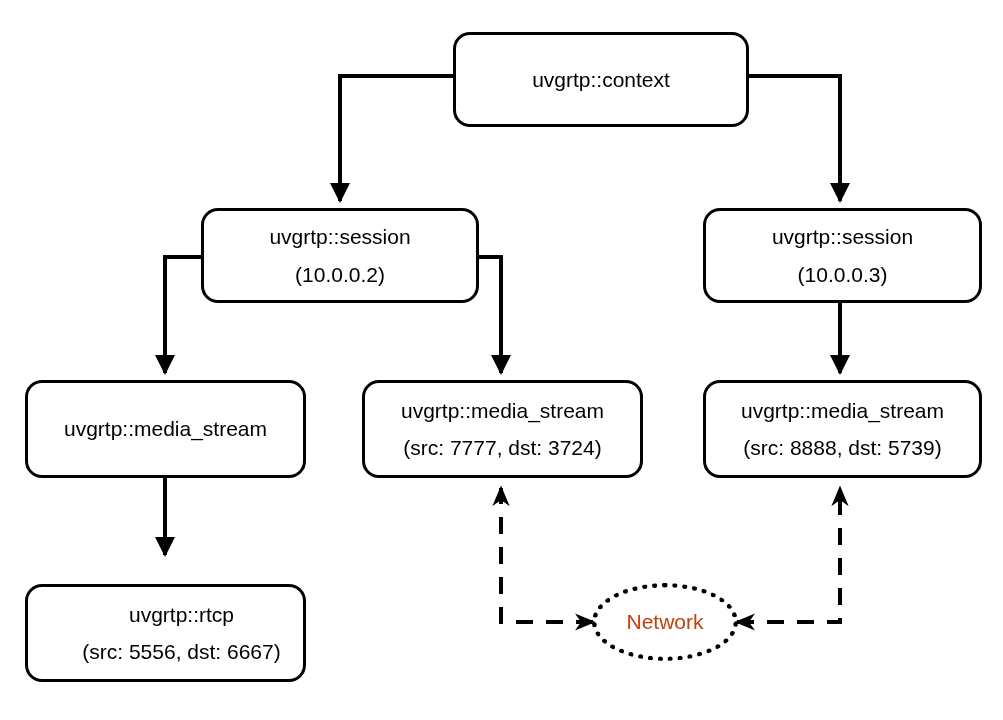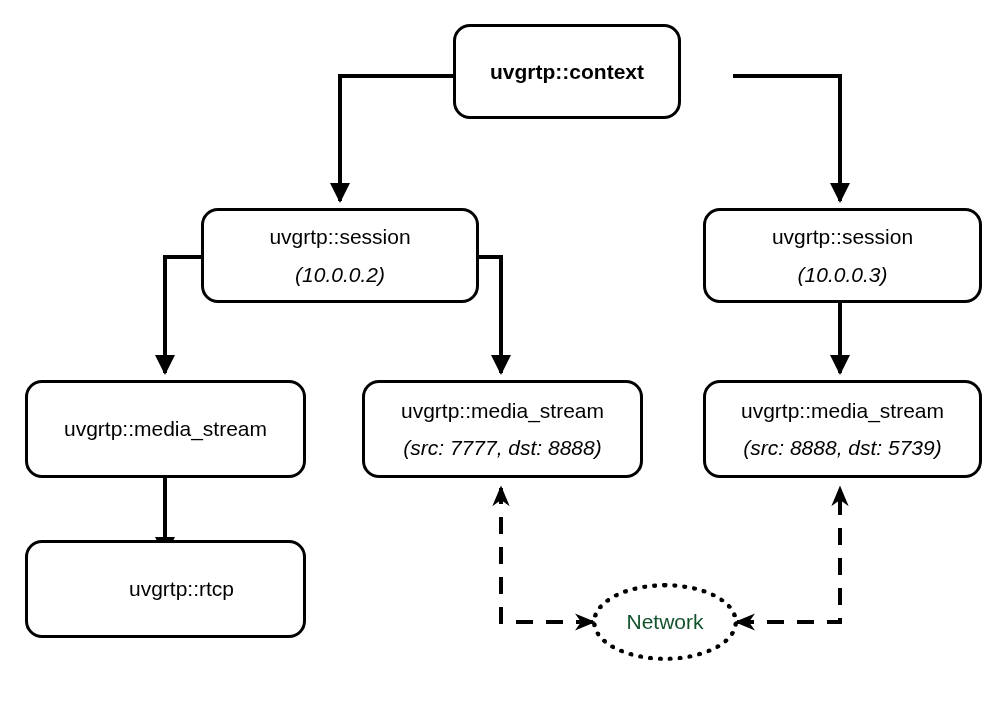--- a/index.html
+++ b/index.html
@@ -93,7 +93,7 @@
     <path d="M 737 622 L 840 622 L 840 488" fill="none" stroke="#000000" stroke-width="4" stroke-dasharray="17 13" marker-start="url(#arrow-dashed)" marker-end="url(#arrow-dashed)"></path>
   </svg>
 
-  <div class="node" style="left:453px; top:24px; width:228px; height:95px;font-weight:bold;">
+  <div class="node" style="left:453px; top:32px; width:296px; height:95px;">
     <span class="l1">uvgrtp::context</span>
   </div>
 

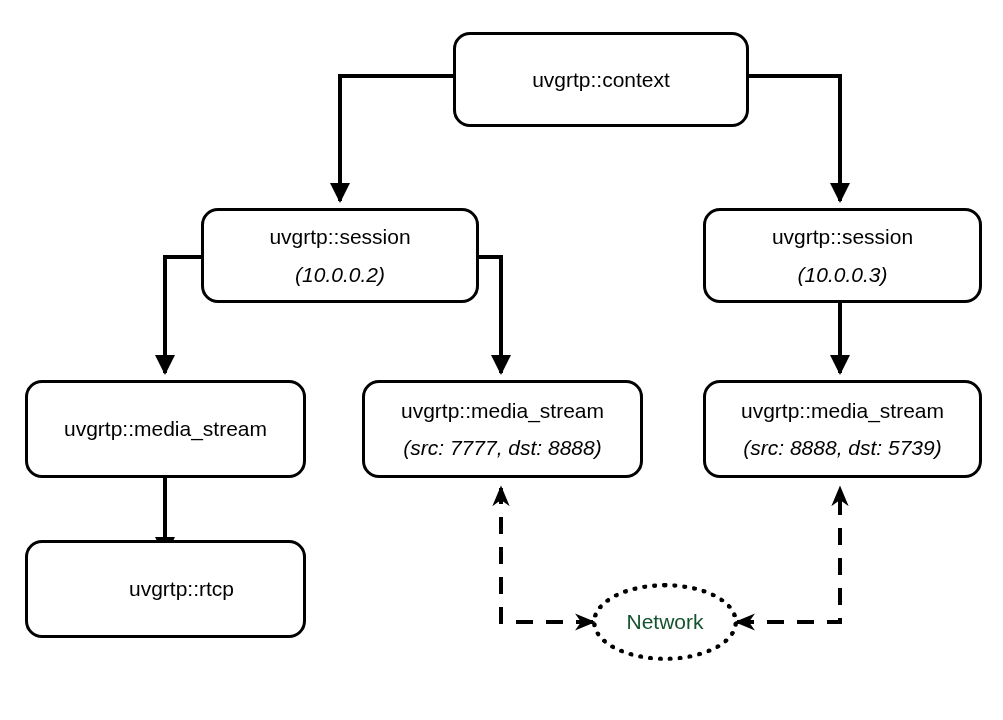--- a/index.html
+++ b/index.html
@@ -44,7 +44,6 @@
   }
   .node .l2 {
     margin-top: 10px;
-    font-style: italic;
   }
   .ellipse-node {
     position: absolute;

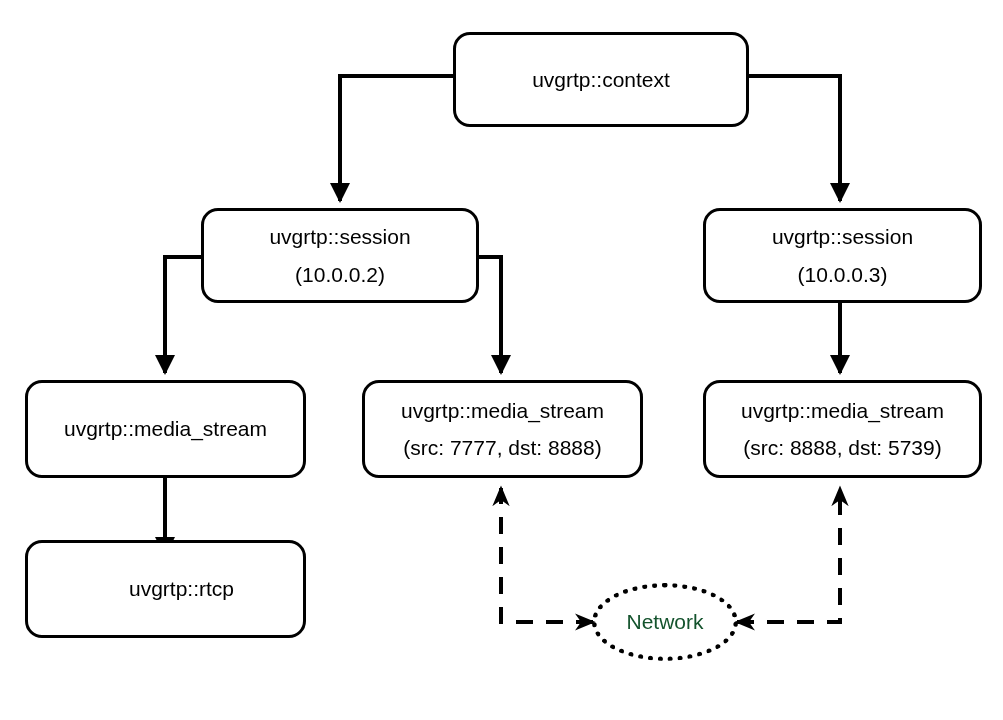--- a/index.html
+++ b/index.html
@@ -112,7 +112,7 @@
 
   <div class="node" style="left:362px; top:380px; width:281px; height:98px;">
     <span class="l1">uvgrtp::media_stream</span>
-    <span class="l2">(src: 7777, dst: 8888)</span>
+    <span class="l2">(src: 7777, dst: 3724)</span>
   </div>
 
   <div class="node" style="left:703px; top:380px; width:279px; height:98px;">

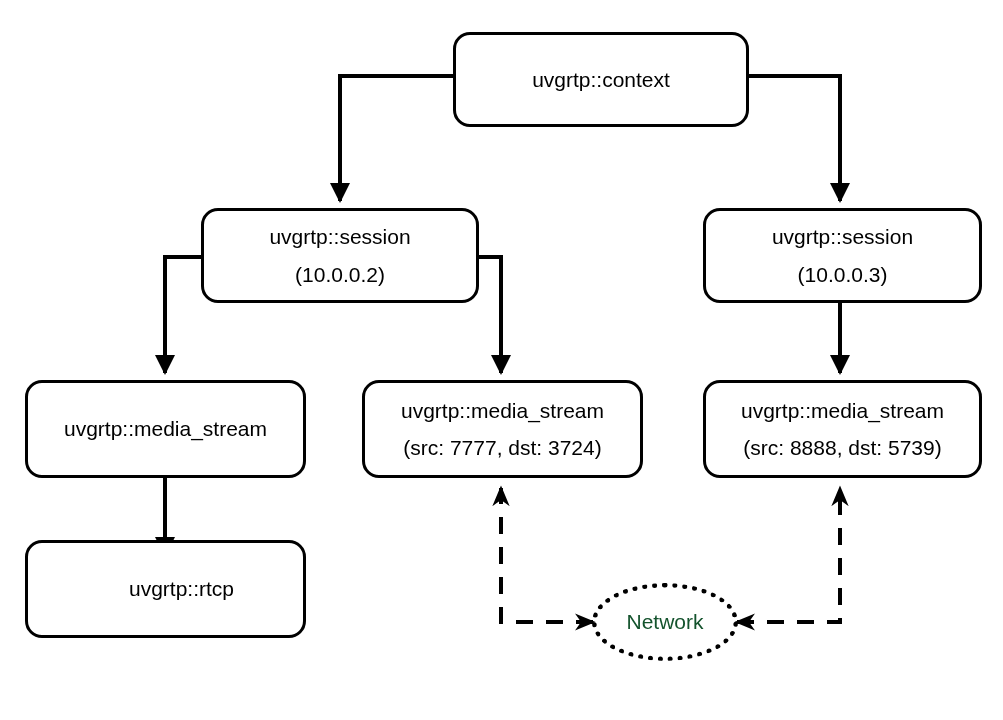--- a/index.html
+++ b/index.html
@@ -120,7 +120,7 @@
     <span class="l2">(src: 8888, dst: 5739)</span>
   </div>
 
-  <div class="node" style="left:25px; top:540px; width:281px; height:98px;padding-left:32px;">
+  <div class="node" style="left:25px; top:584px; width:281px; height:98px;padding-left:32px;">
     <span class="l1">uvgrtp::rtcp</span>
   </div>
 

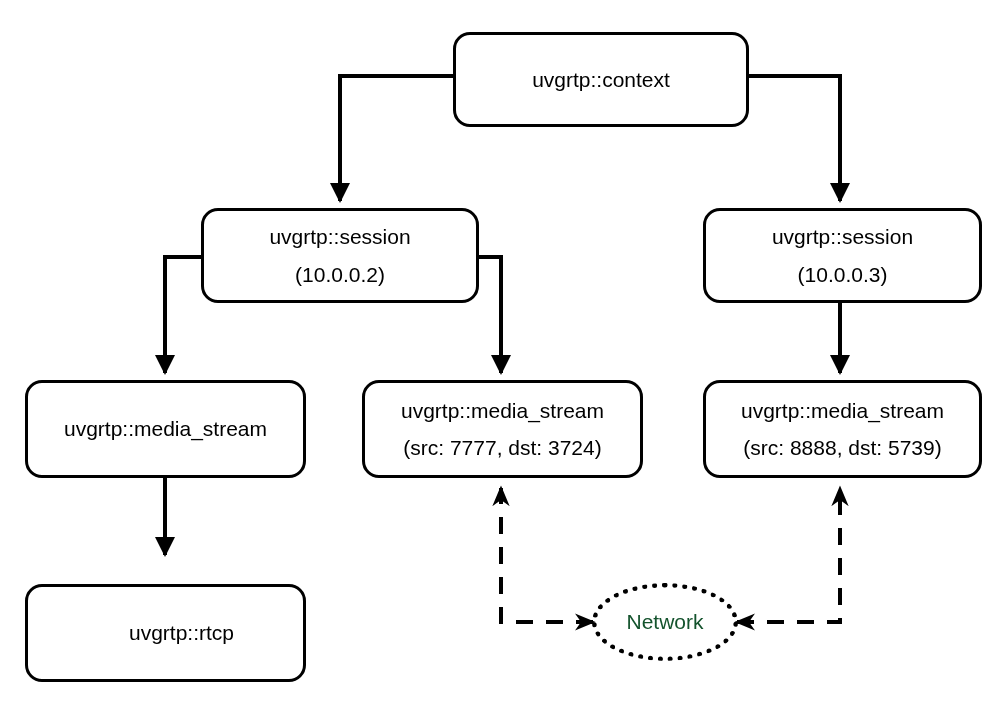--- a/index.html
+++ b/index.html
@@ -52,7 +52,7 @@
     align-items: center;
     justify-content: center;
     text-align: center;
-    color: #14532d;
+    color: #c2410c;
     background: transparent;
     border: 5px dotted #000000;
     border-radius: 50%;

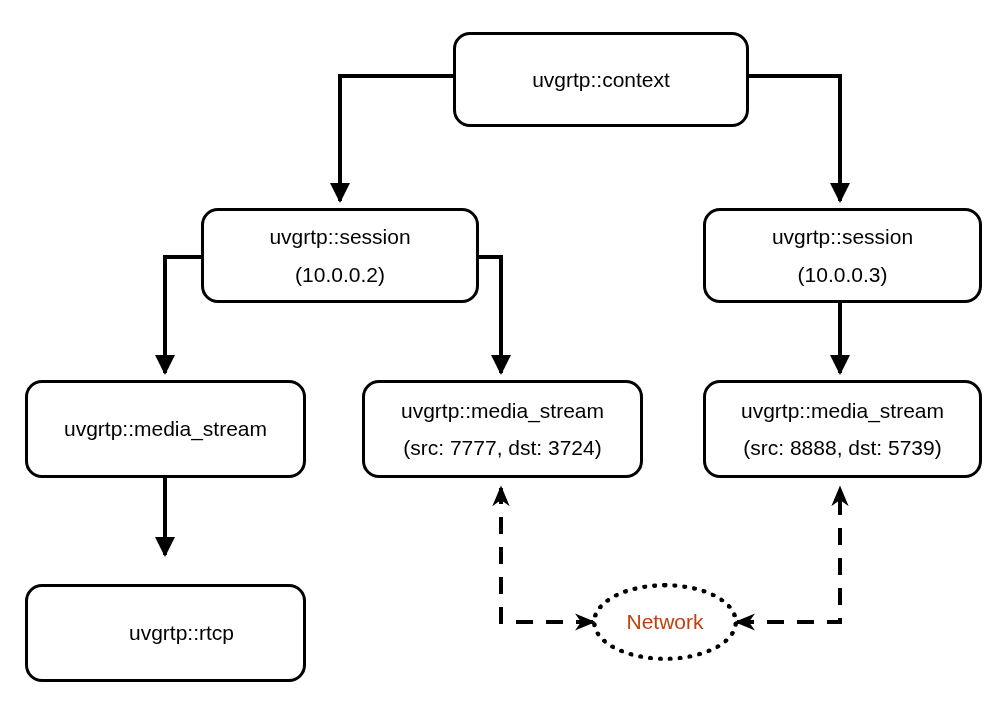--- a/index.html
+++ b/index.html
@@ -122,6 +122,7 @@
 
   <div class="node" style="left:25px; top:584px; width:281px; height:98px;padding-left:32px;">
     <span class="l1">uvgrtp::rtcp</span>
+    <span class="l2">(src: 5556, dst: 6667)</span>
   </div>
 
   <div class="ellipse-node" style="left:592px; top:583px; width:146px; height:78px;">

